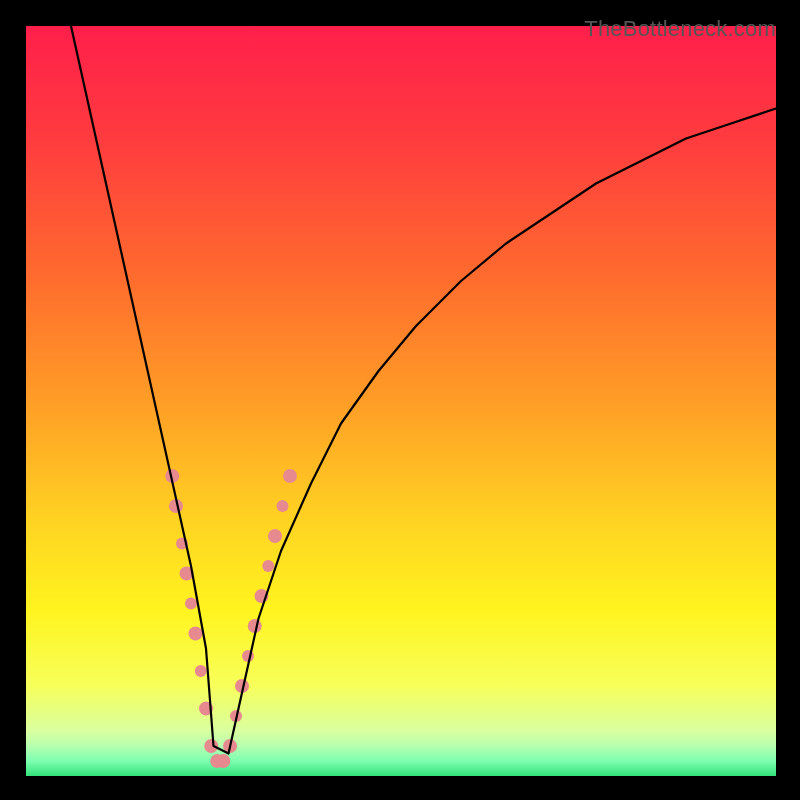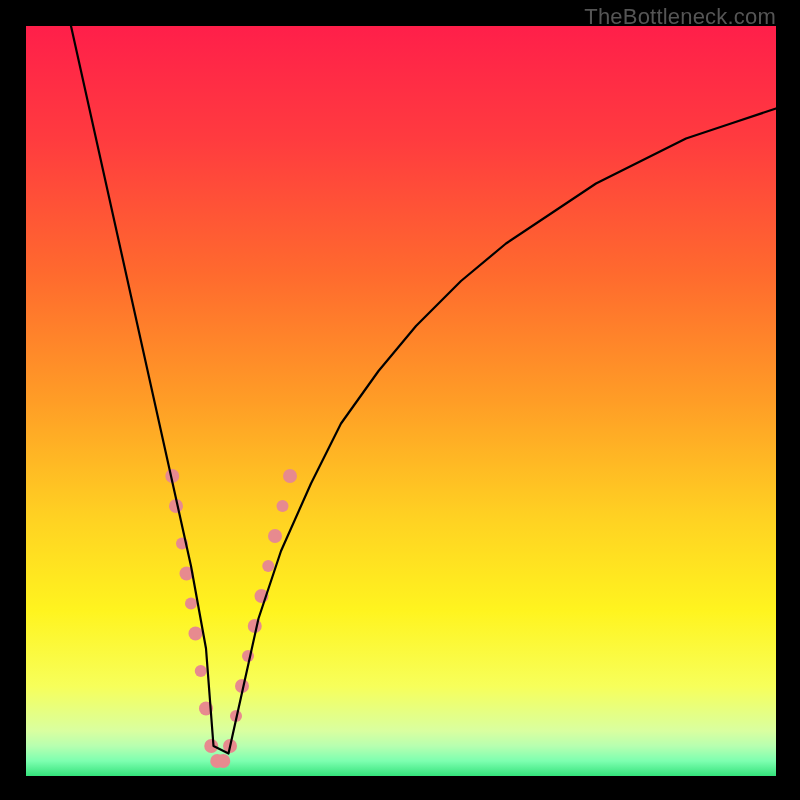--- a/index.html
+++ b/index.html
@@ -81,7 +81,7 @@
         <path d="M 45 0 L 60 67.5 L 75 135 L 90 202.5 L 105.00000000000001 270 L 120 337.49999999999994 L 135 405 L 150 472.5 L 165 540 L 180 622.5 L 187.5 720 L 202.5 727.5 L 217.49999999999997 660 L 232.5 592.5 L 255.00000000000003 525 L 285 457.5 L 315 397.5 L 352.5 345 L 390 300 L 434.99999999999994 255 L 480 217.5 L 525 187.5 L 570 157.5 L 615 135 L 660 112.5 L 705 97.5 L 750 82.5" fill="none" stroke="#000" stroke-width="2.2" stroke-linecap="round" stroke-linejoin="round"></path>
       </svg>
   </div>
-  <div class="watermark" id="watermark" style="right: 24px; top: 4px; text-align: center;">TheBottleneck.com</div>
+  <div class="watermark" id="watermark" style="right: 24px; top: 16px; text-align: center;">TheBottleneck.com</div>
 </div>
 
 </body></html>

